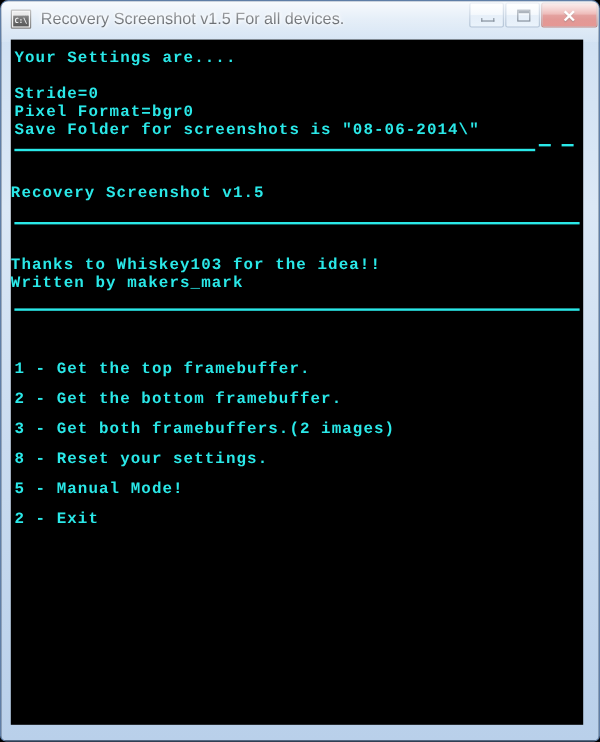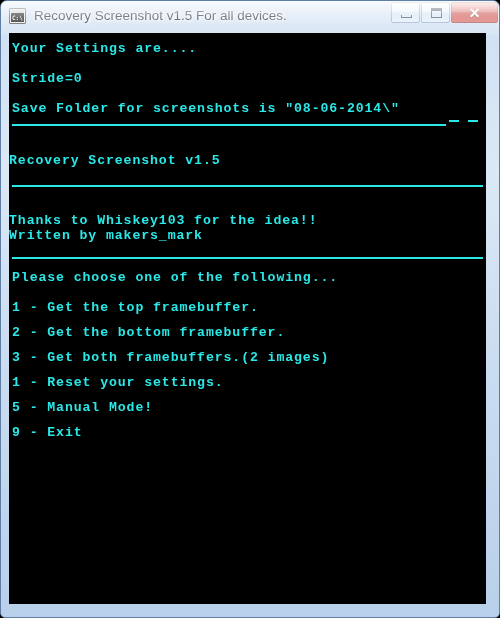--- a/index.html
+++ b/index.html
@@ -253,6 +253,7 @@
 
       <div class="cline" style="top:8px;">Your Settings are....</div>
       <div class="cline" style="top:38px;">Stride=0</div>
+      <div class="cline" style="top:53px;">Pixel Format=bgr0</div>
       <div class="cline" style="top:68px;text-align:center;">Save Folder for screenshots is "08-06-2014\"</div>
 
       <div class="sep" style="top:91px; width:434px;"></div>

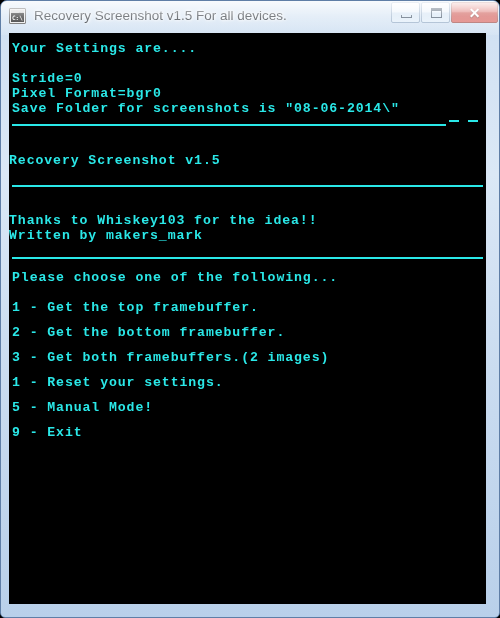--- a/index.html
+++ b/index.html
@@ -269,7 +269,6 @@
 
       <div class="sep" style="top:224px; width:471px;"></div>
 
-      <div class="cline" style="top:237px;">Please choose one of the following...</div>
 
       <div class="cline" style="top:267px;">1 - Get the top framebuffer.</div>
       <div class="cline" style="top:292px;">2 - Get the bottom framebuffer.</div>

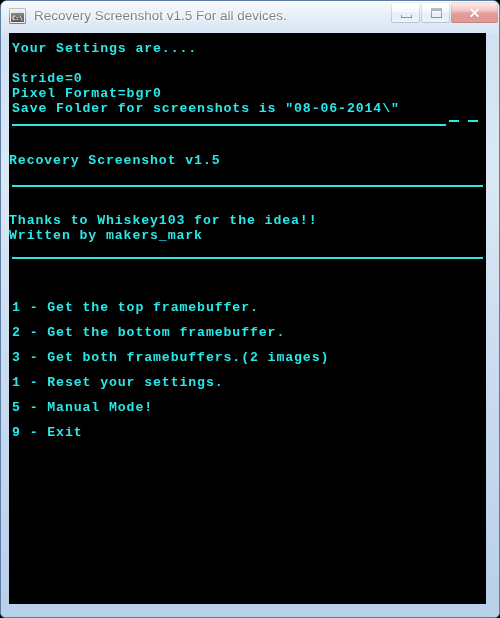--- a/index.html
+++ b/index.html
@@ -273,7 +273,7 @@
       <div class="cline" style="top:267px;">1 - Get the top framebuffer.</div>
       <div class="cline" style="top:292px;">2 - Get the bottom framebuffer.</div>
       <div class="cline" style="top:317px;">3 - Get both framebuffers.(2 images)</div>
-      <div class="cline" style="top:342px;">1 - Reset your settings.</div>
+      <div class="cline" style="top:342px;">8 - Reset your settings.</div>
       <div class="cline" style="top:367px;">5 - Manual Mode!</div>
       <div class="cline" style="top:392px;">9 - Exit</div>
 

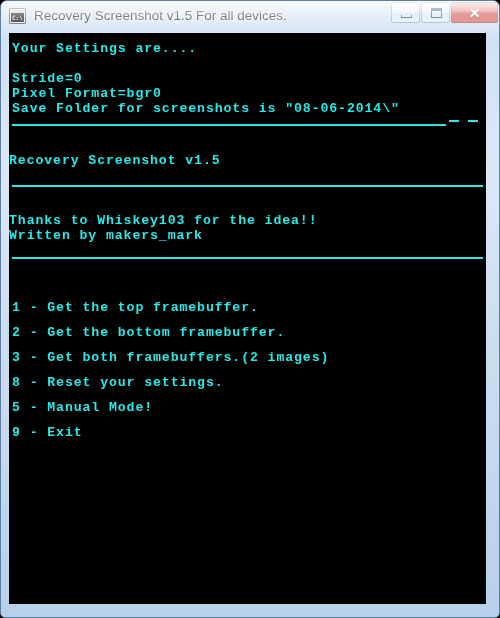--- a/index.html
+++ b/index.html
@@ -275,7 +275,7 @@
       <div class="cline" style="top:317px;">3 - Get both framebuffers.(2 images)</div>
       <div class="cline" style="top:342px;">8 - Reset your settings.</div>
       <div class="cline" style="top:367px;">5 - Manual Mode!</div>
-      <div class="cline" style="top:392px;">9 - Exit</div>
+      <div class="cline" style="top:392px;">2 - Exit</div>
 
 
     </div>

